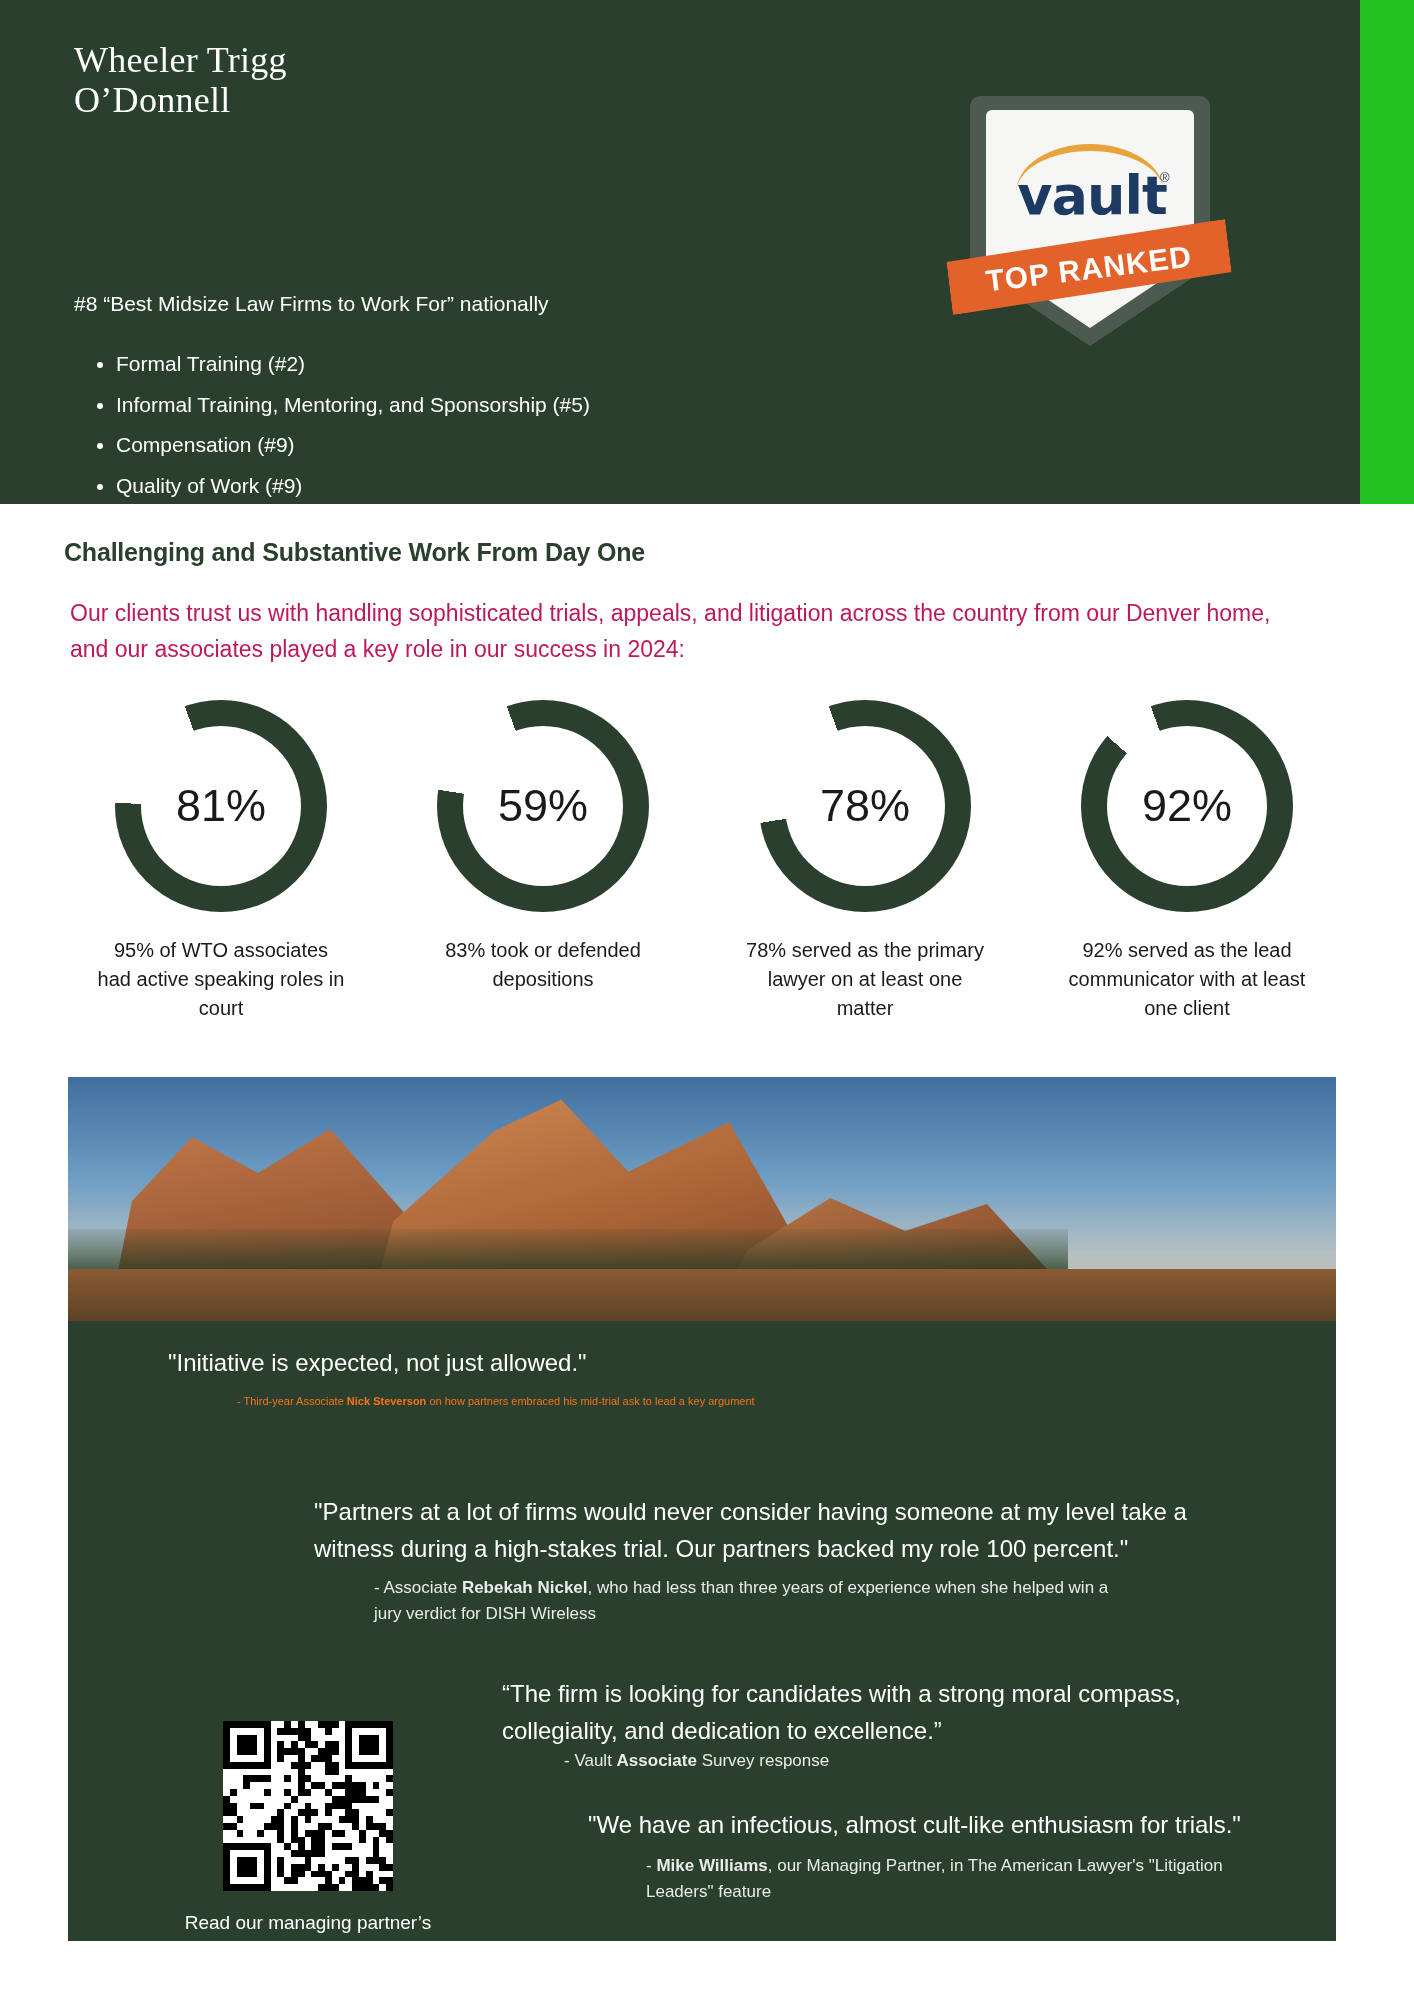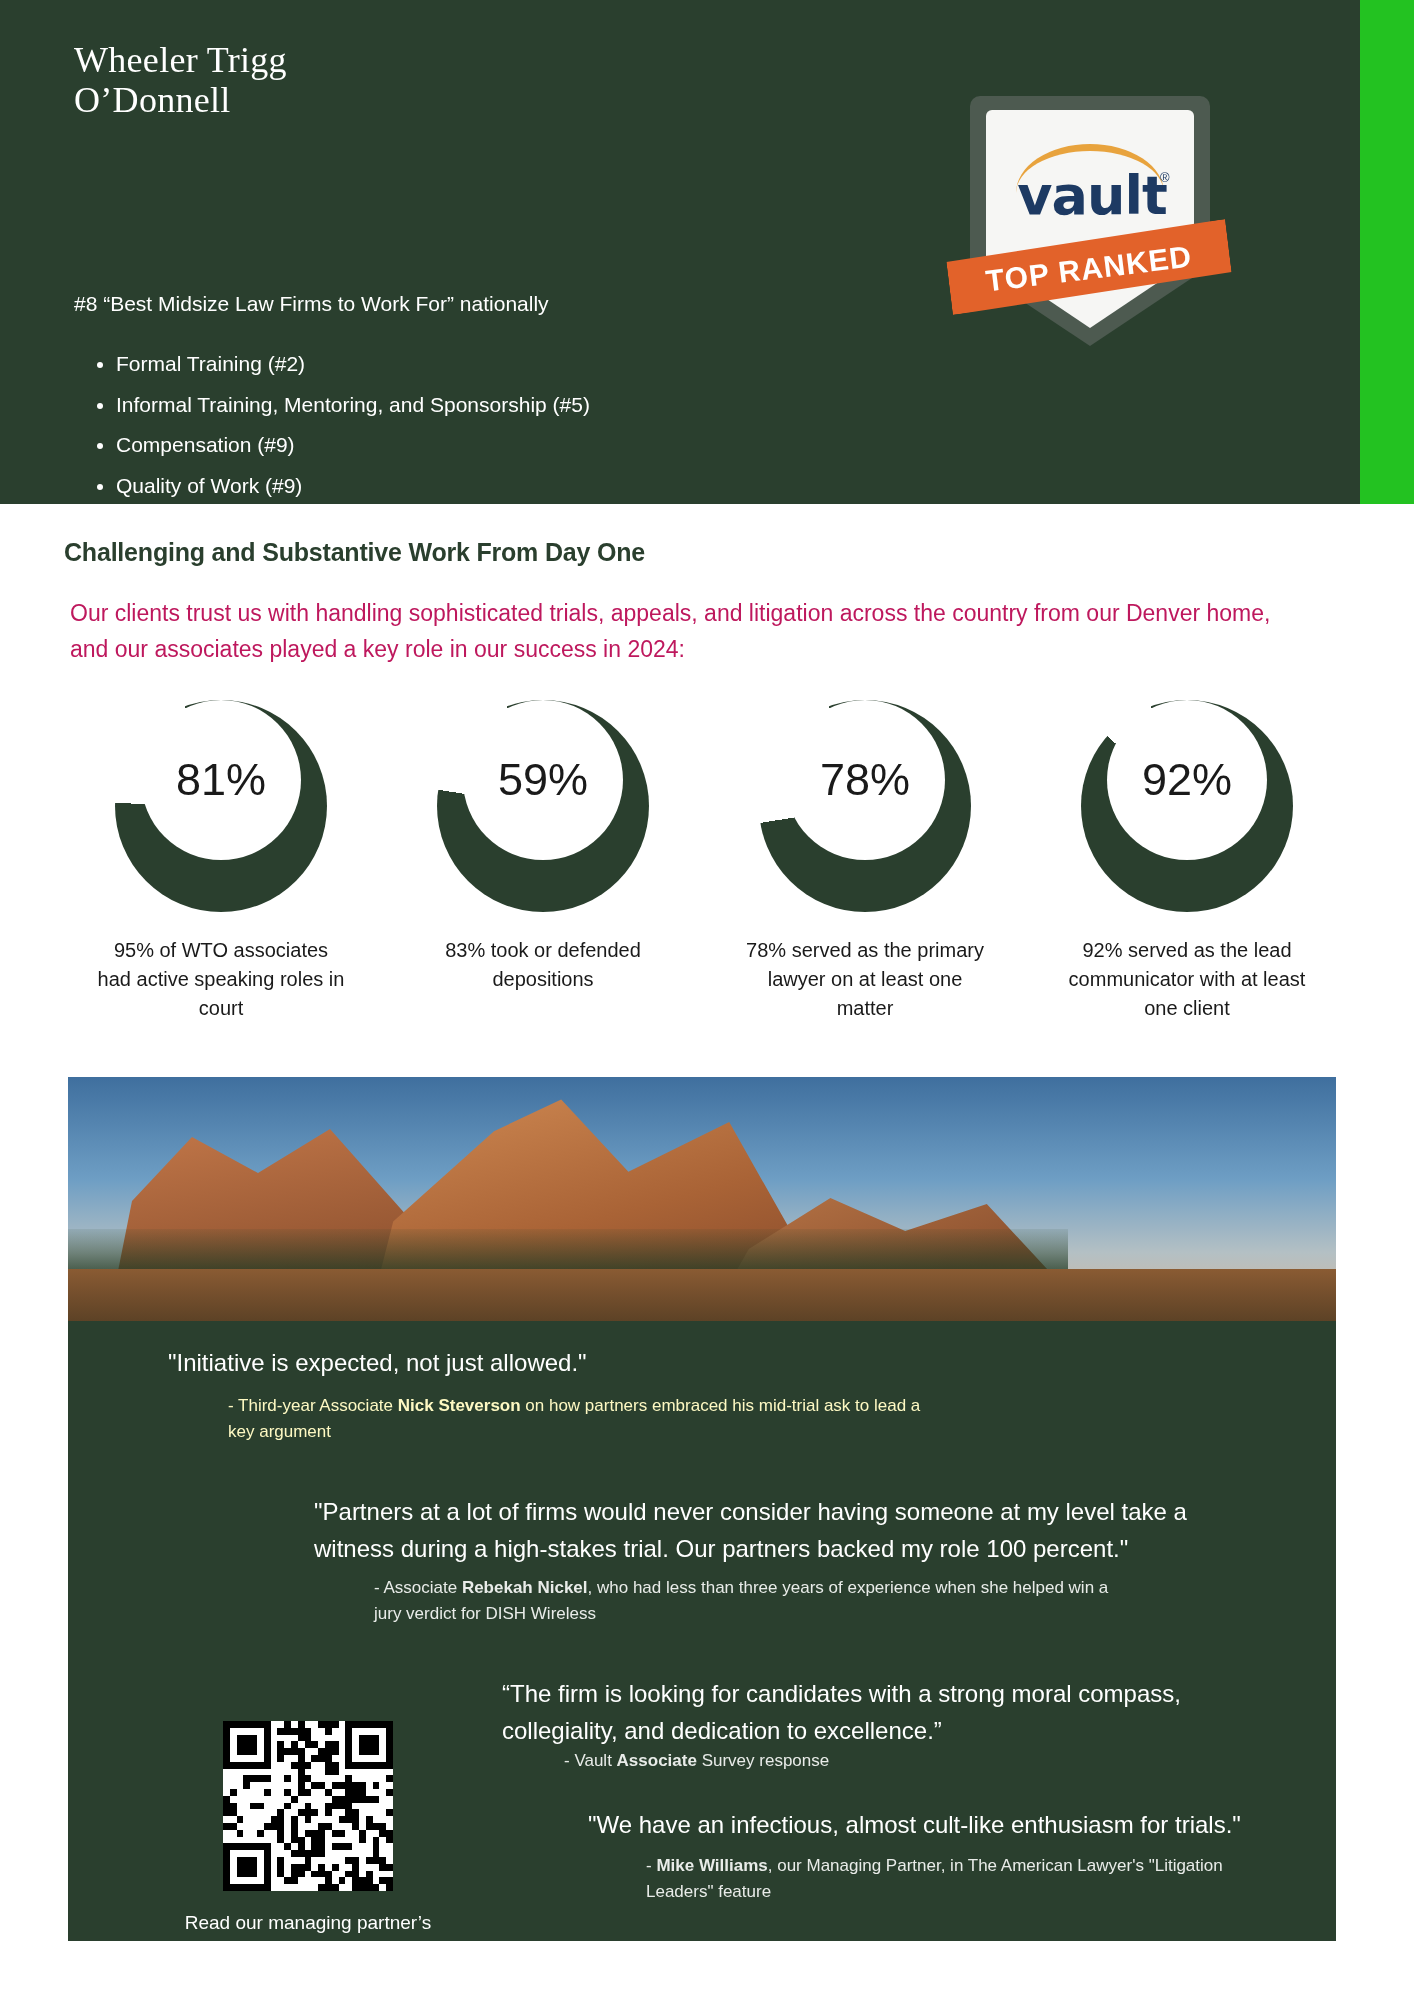--- a/index.html
+++ b/index.html
@@ -201,6 +201,7 @@
     height: 212px;
     border-radius: 50%;
     display: flex;
+    align-items: center;
     justify-content: center;
     position: relative;
   }

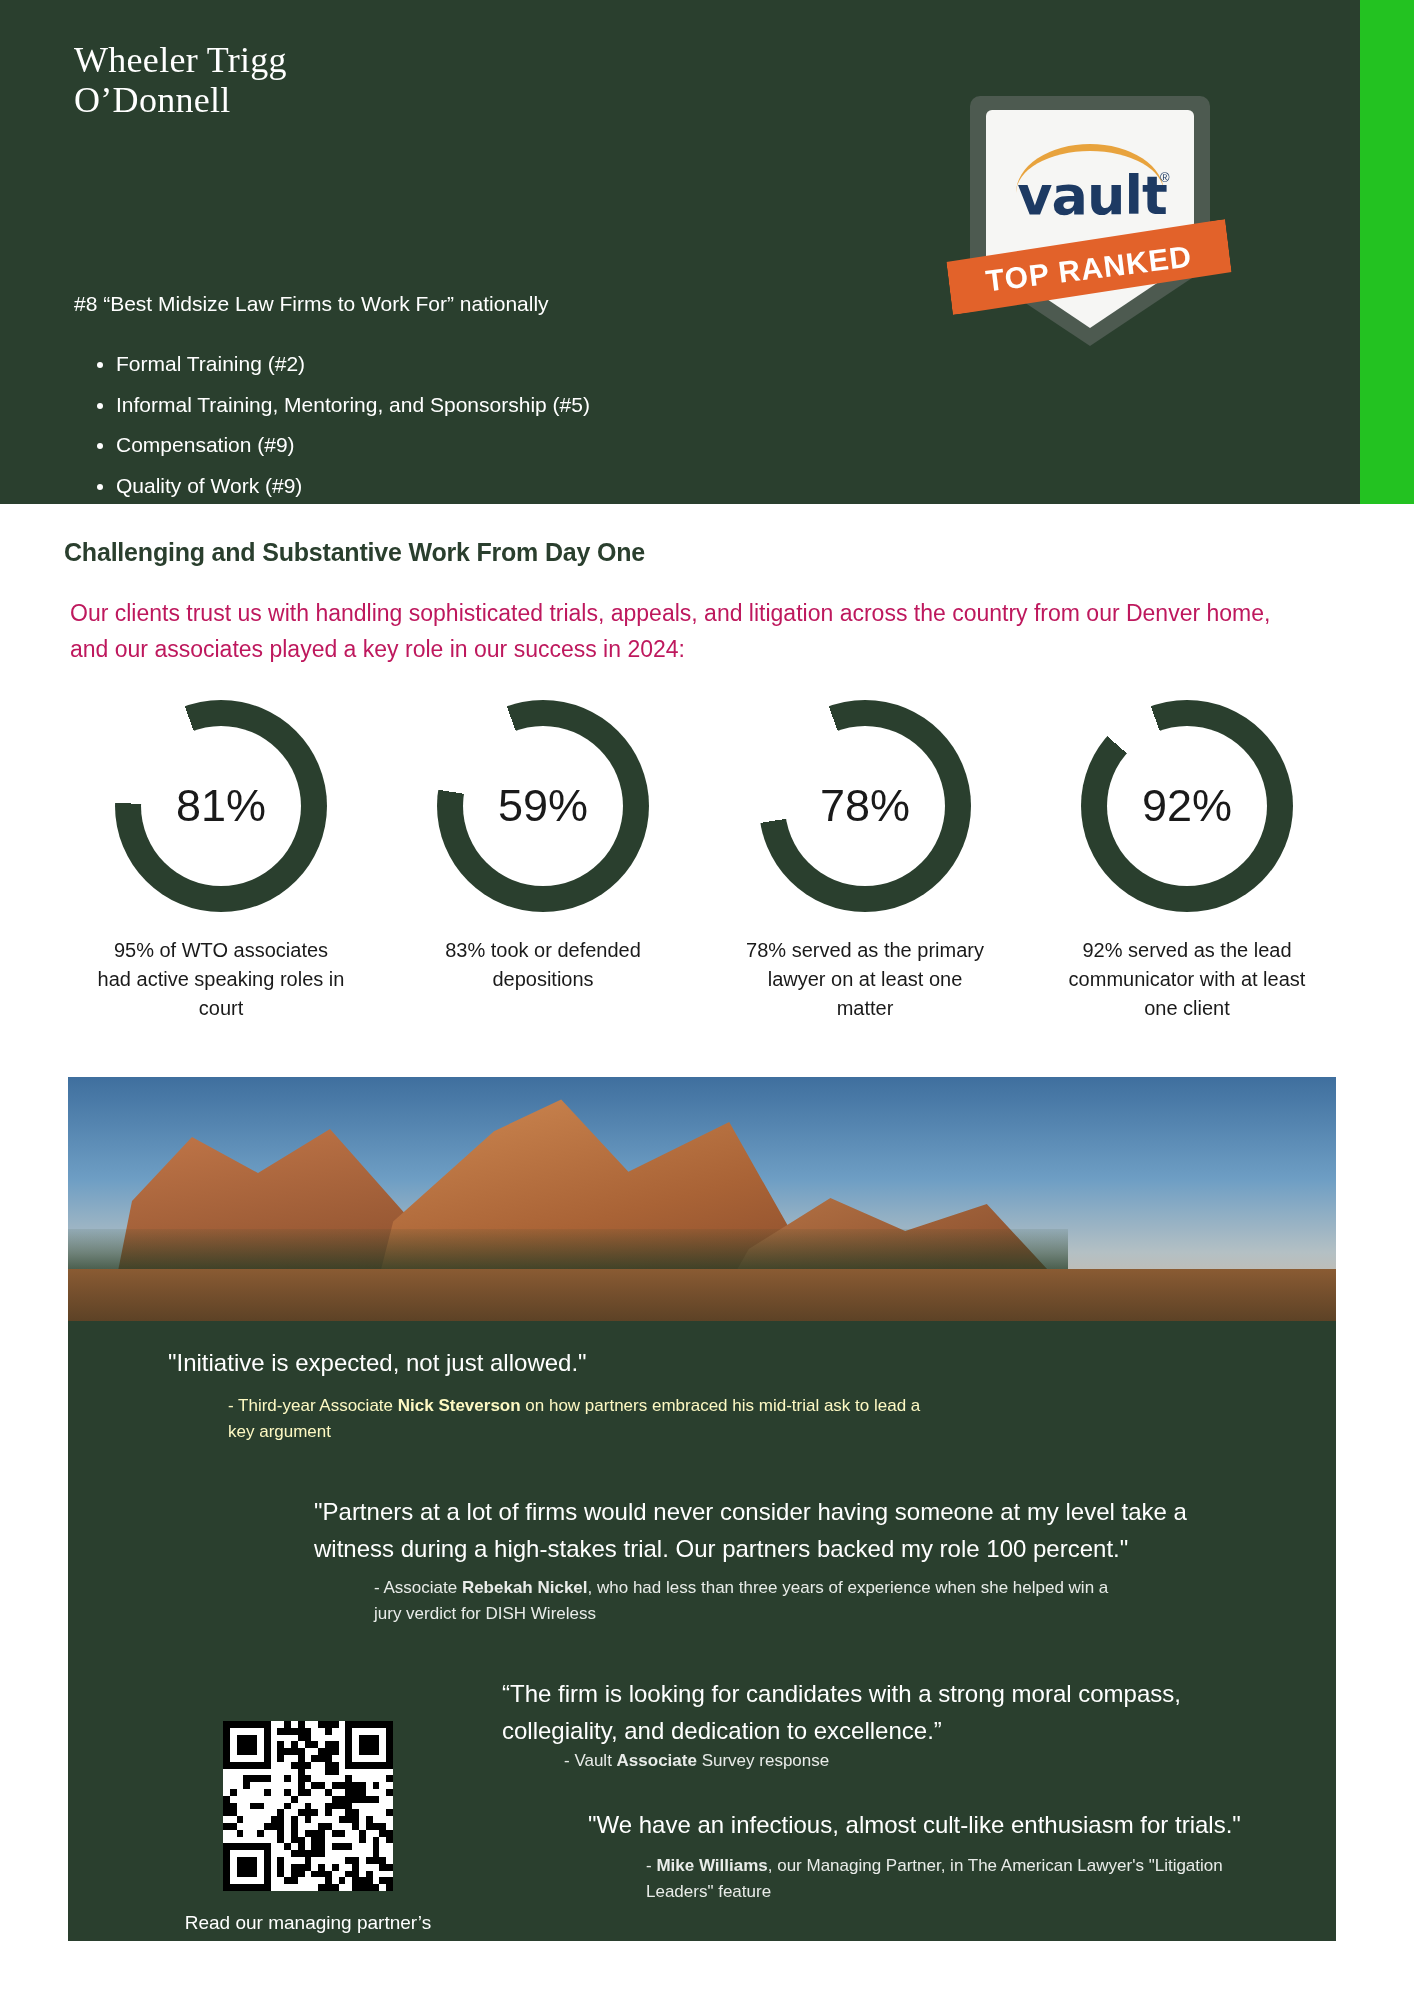--- a/index.html
+++ b/index.html
@@ -315,11 +315,11 @@
   }
   .q1-attr {
     position: absolute;
-    left: 160px;
+    left: 169px;
     top: 72px;
     width: 700px;
-    color: #fef9c3;
-    font-size: 17px;
+    color: #f97316;
+    font-size: 11px;
     line-height: 1.55;
   }
   .q2 {

